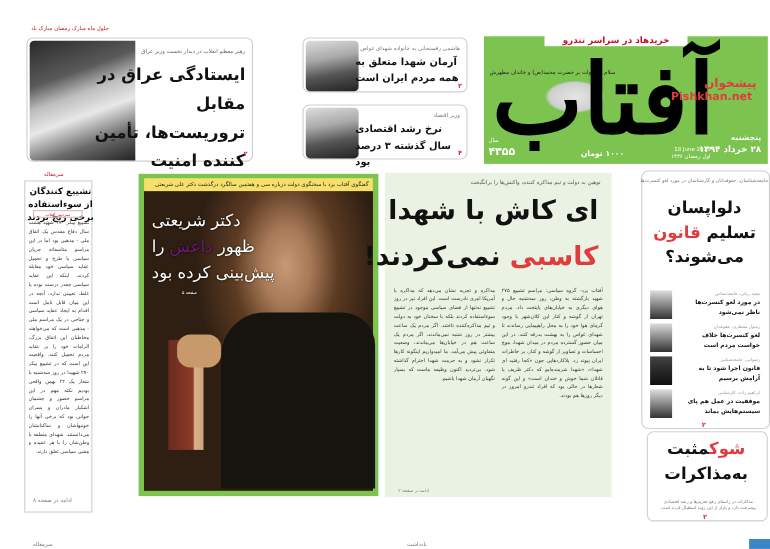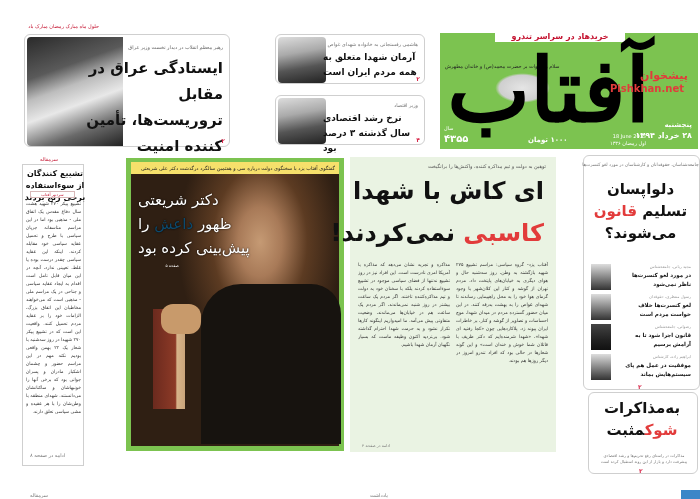--- a/index.html
+++ b/index.html
@@ -54,7 +54,7 @@
   #feature .book { position: absolute; left: 22px; top: 135px; width: 32px; height: 100px; background: linear-gradient(90deg,#6b2a1e 0%,#8d3a27 70%,#d8b48a 75%,#c9a47b 100%); }
   #feature .hands { position: absolute; left: 30px; top: 130px; width: 40px; height: 30px; background: #c89a6b; border-radius: 12px; }
   #feature .headline { position: absolute; right: 86px; top: 30px; width: 120px; font-size: 15px; font-weight: normal; color: #fff; line-height: 24px; text-align: left; text-shadow: 0 0 2px #000; }
-  #feature .headline .red { color: #0c4a6e; }
+  #feature .headline .red { color: #701a75; }
   #feature .pageref { position: absolute; right: 165px; top: 105px; font-size: 4px; color: #fff; }
 
   

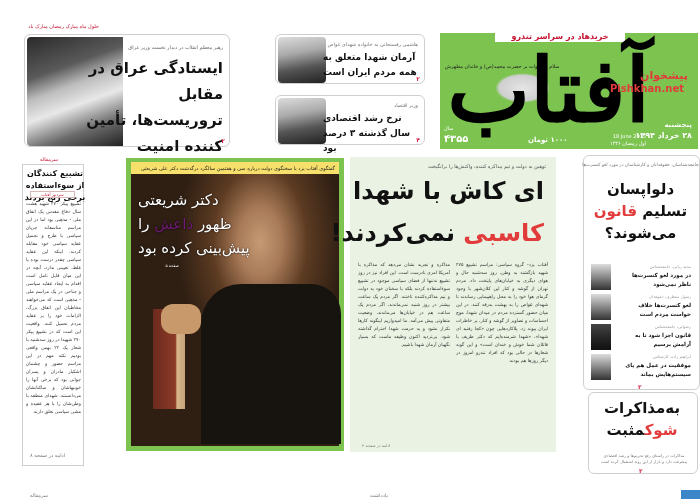--- a/index.html
+++ b/index.html
@@ -188,8 +188,8 @@
 
 <div id="right-box2" class="card">
   <div class="hl">
+    <div><span class="red">شوک</span><span>مثبت</span></div>
     <div>به‌مذاکرات</div>
-    <div><span class="red">شوک</span><span>مثبت</span></div>
   </div>
   <div class="body">مذاکرات در راستای رفع تحریم‌ها و رشد اقتصادی پیشرفت دارد و بازار از این روند استقبال کرده است</div>
   <div class="pg" style="left:50px;bottom:-1px;">۲</div>

